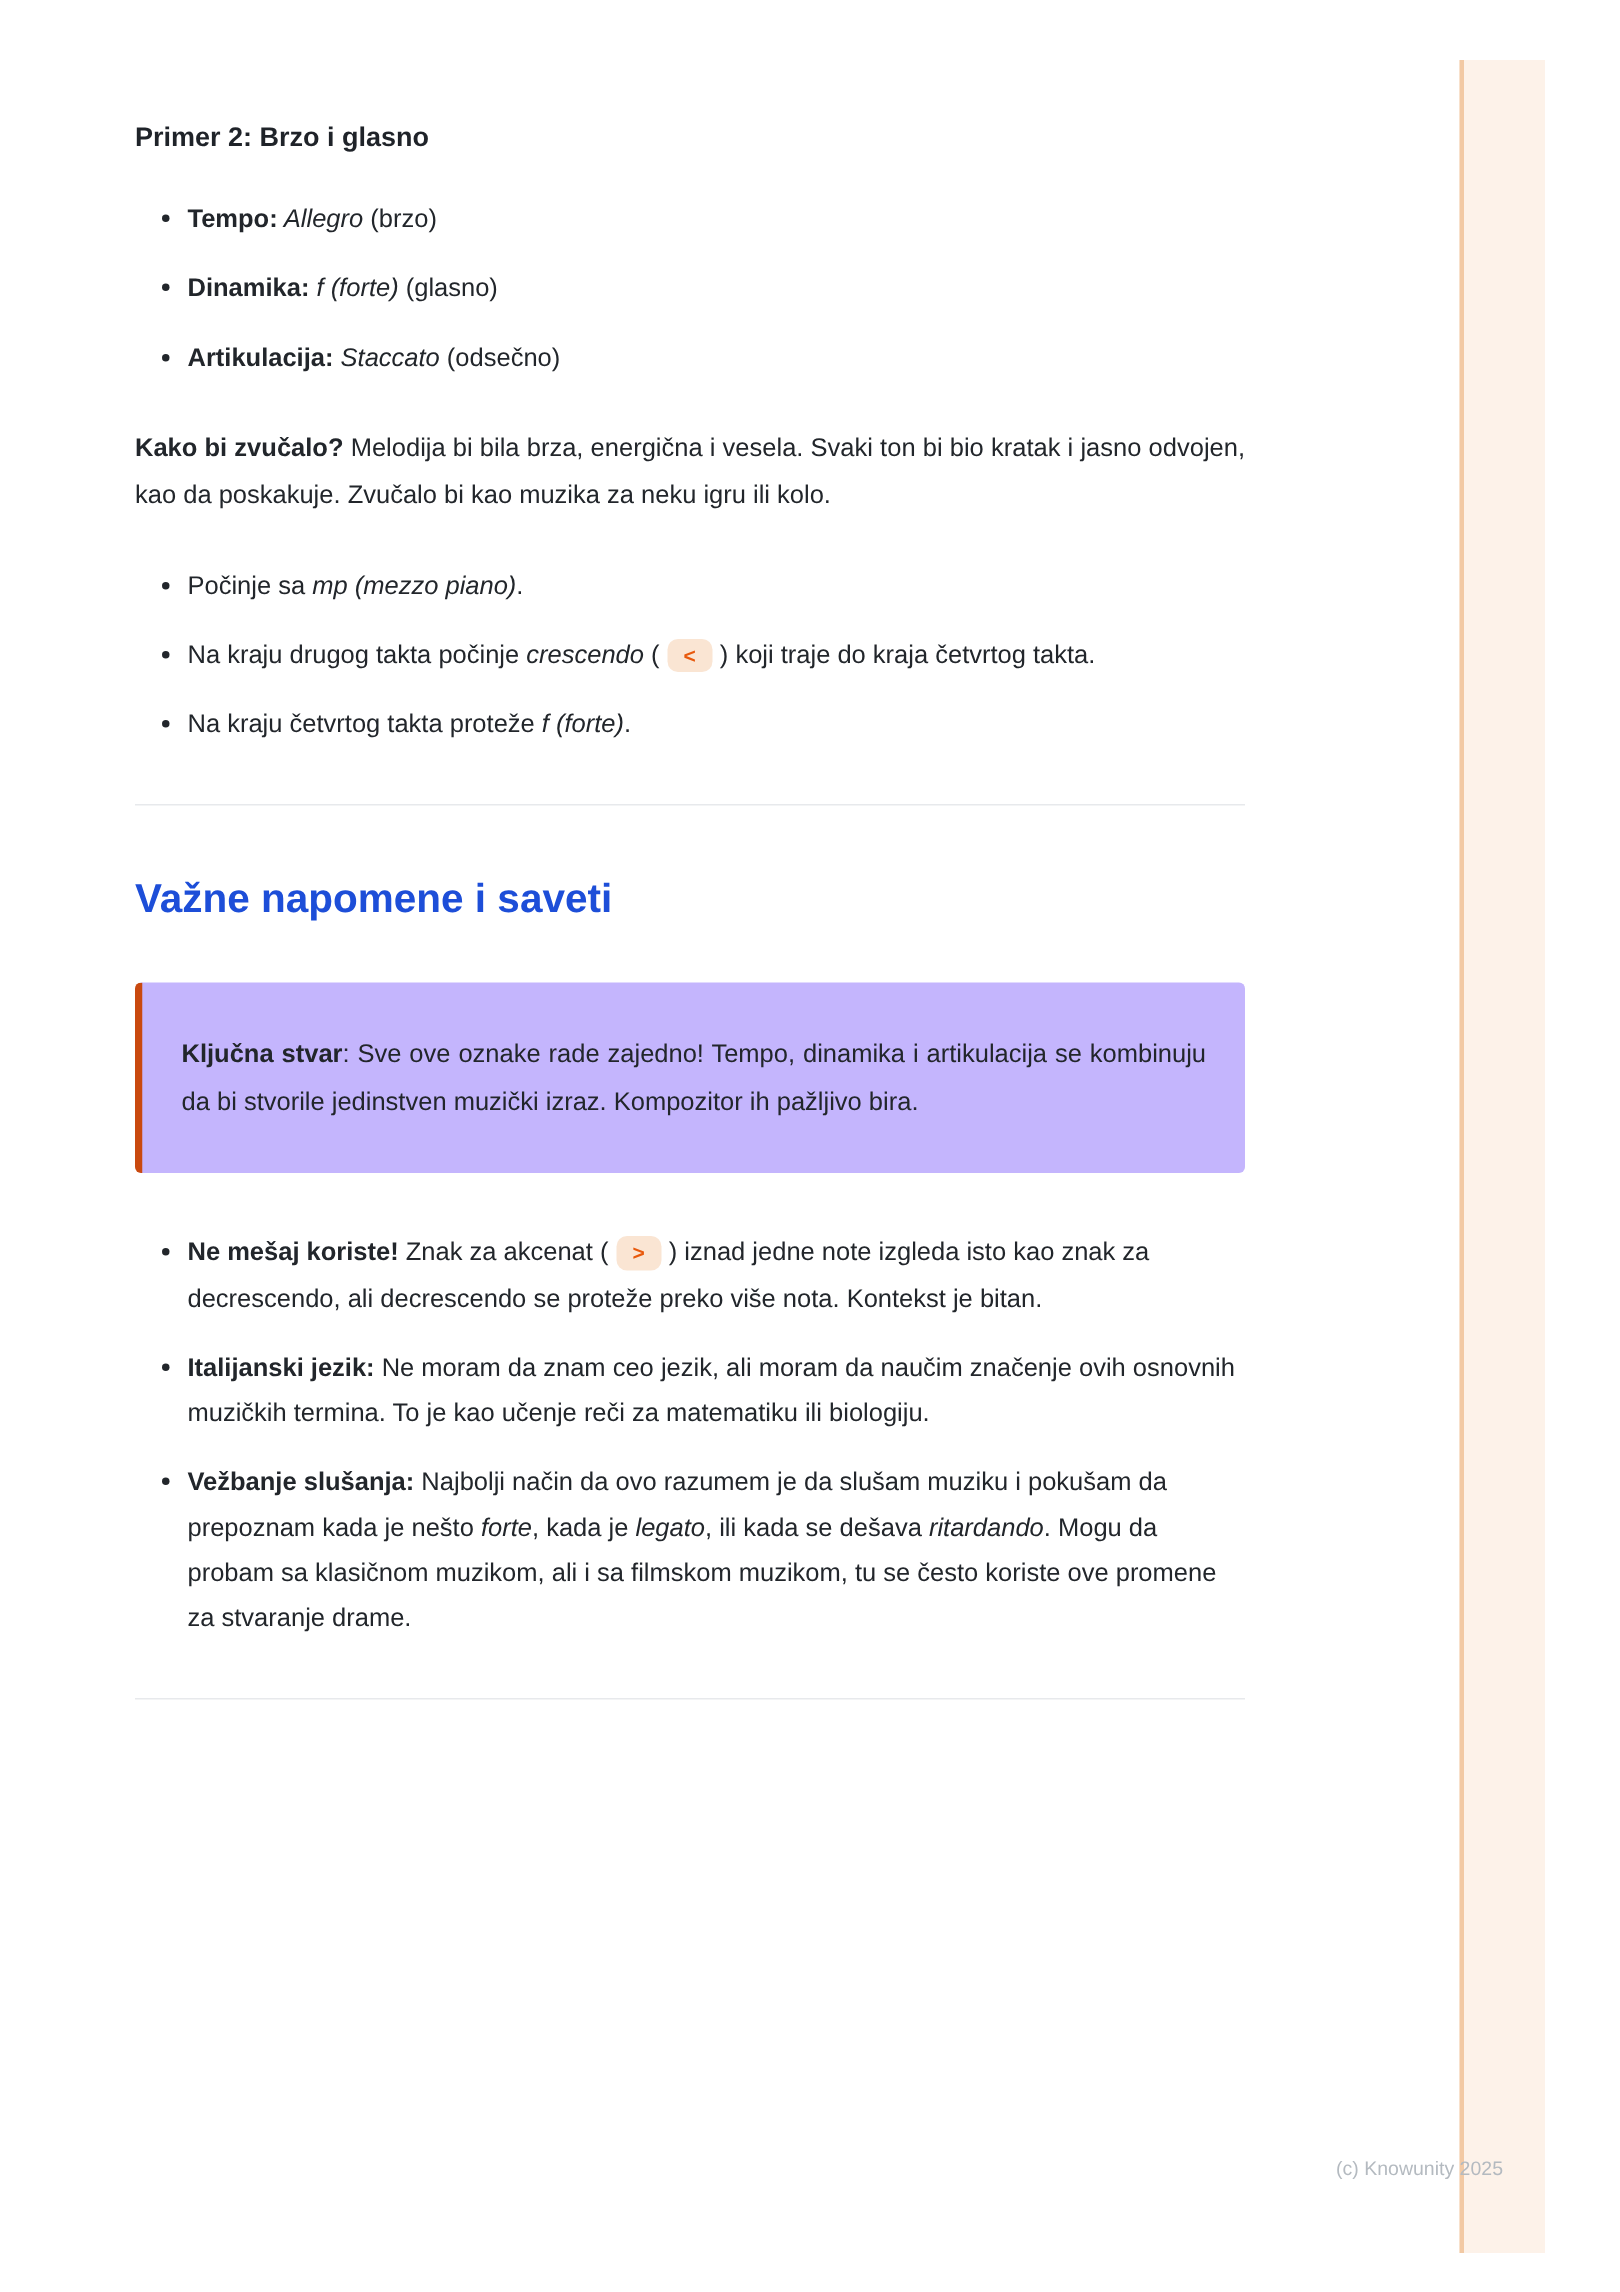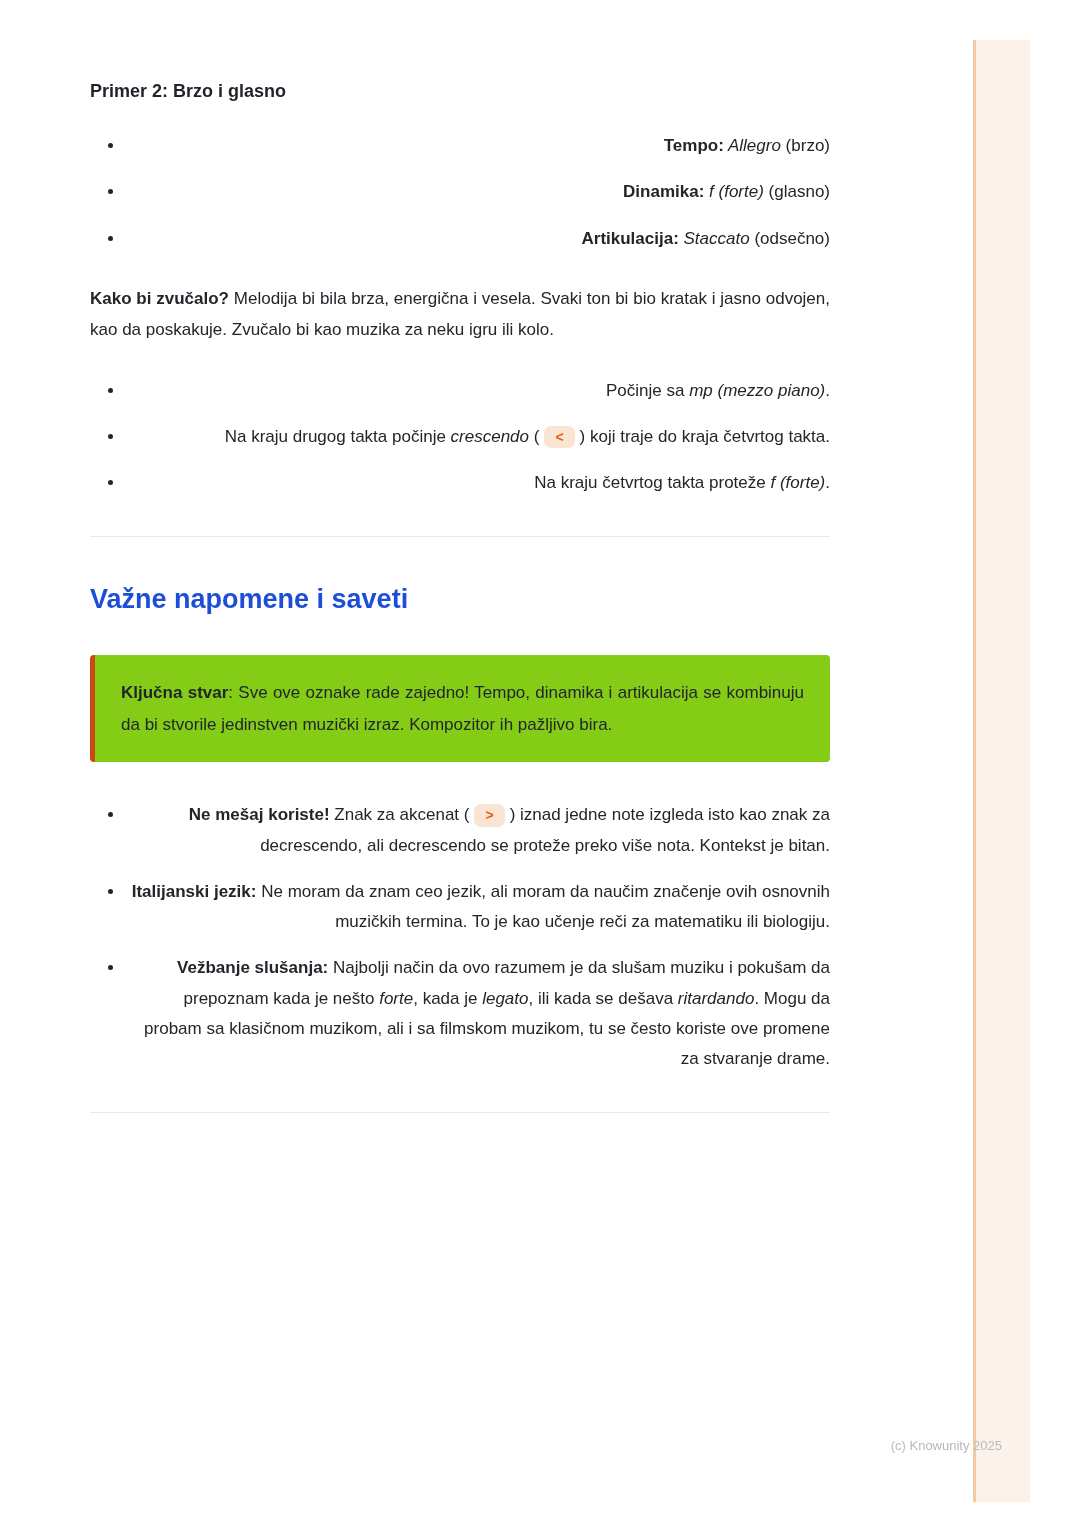--- a/index.html
+++ b/index.html
@@ -45,7 +45,6 @@
   ul.bullets li {
     margin: 12px 0 16px 0;
     line-height: 1.78;
-    text-align: right;
   }
   ul.bullets li:last-child { margin-bottom: 0; }
   p.para {

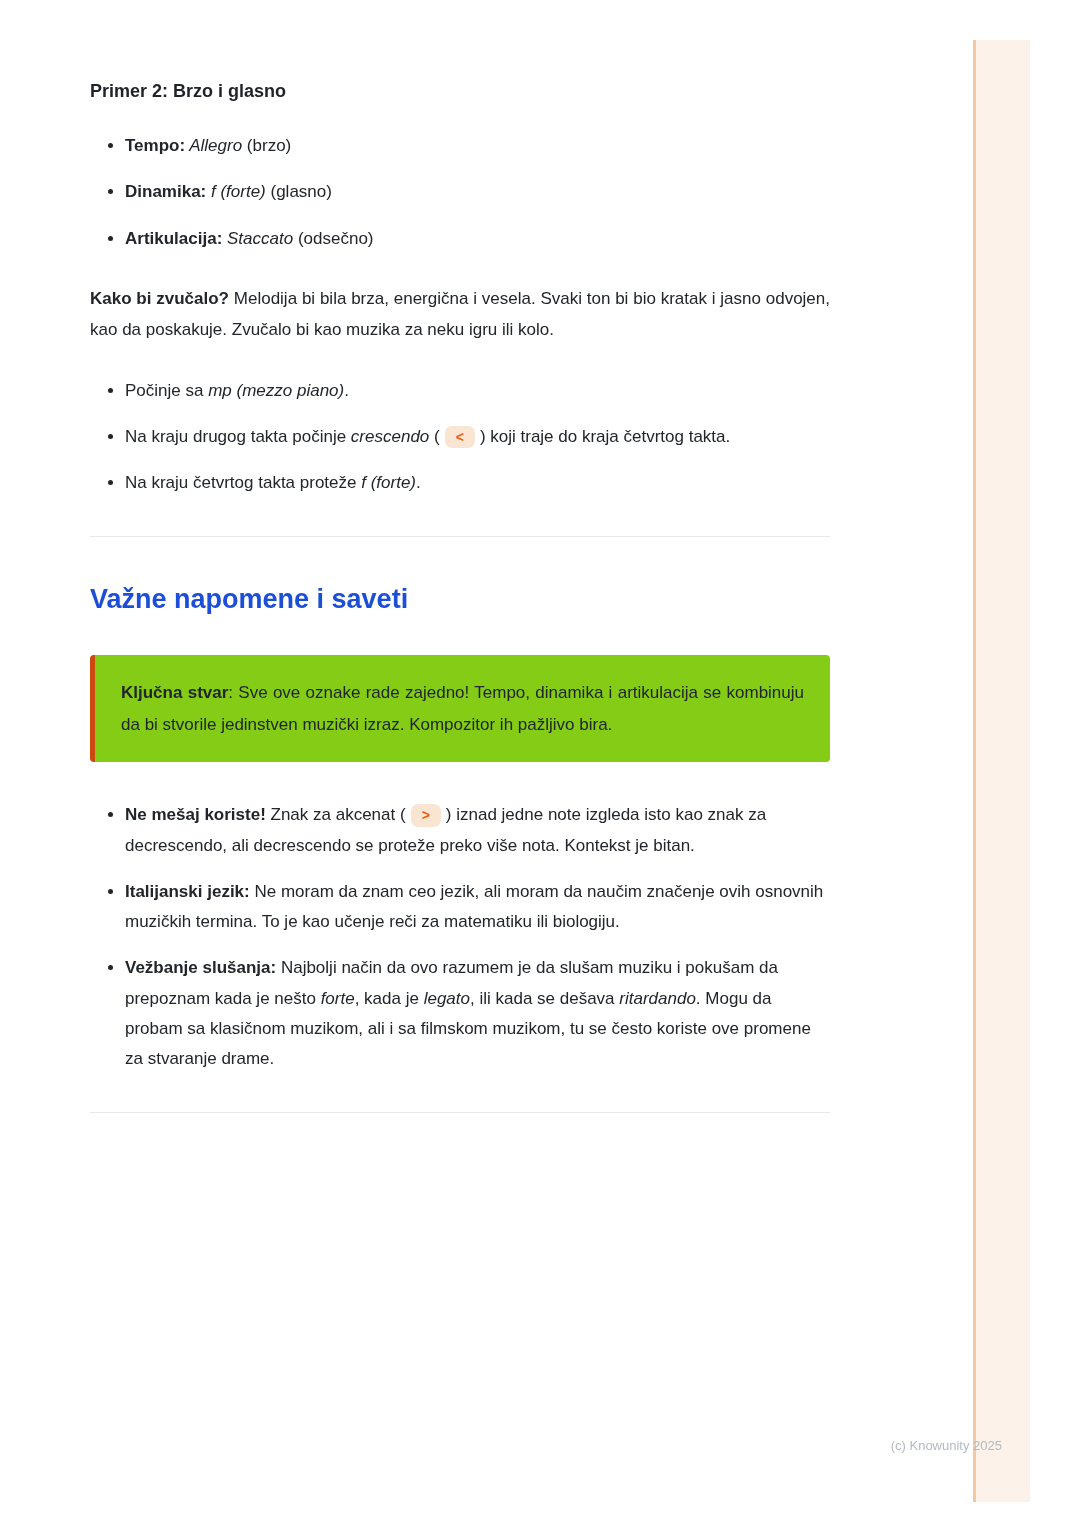--- a/index.html
+++ b/index.html
@@ -68,10 +68,10 @@
     margin: 0 0 32px 0;
   }
   .callout {
-    background: #84cc16;
+    background: #c4b5fd;
     border-left: 5px solid #c9490f;
     border-radius: 4px;
-    padding: 22px 26px;
+    padding: 32px 26px;
     margin: 0 0 38px 0;
     text-align: justify;
     line-height: 1.85;

